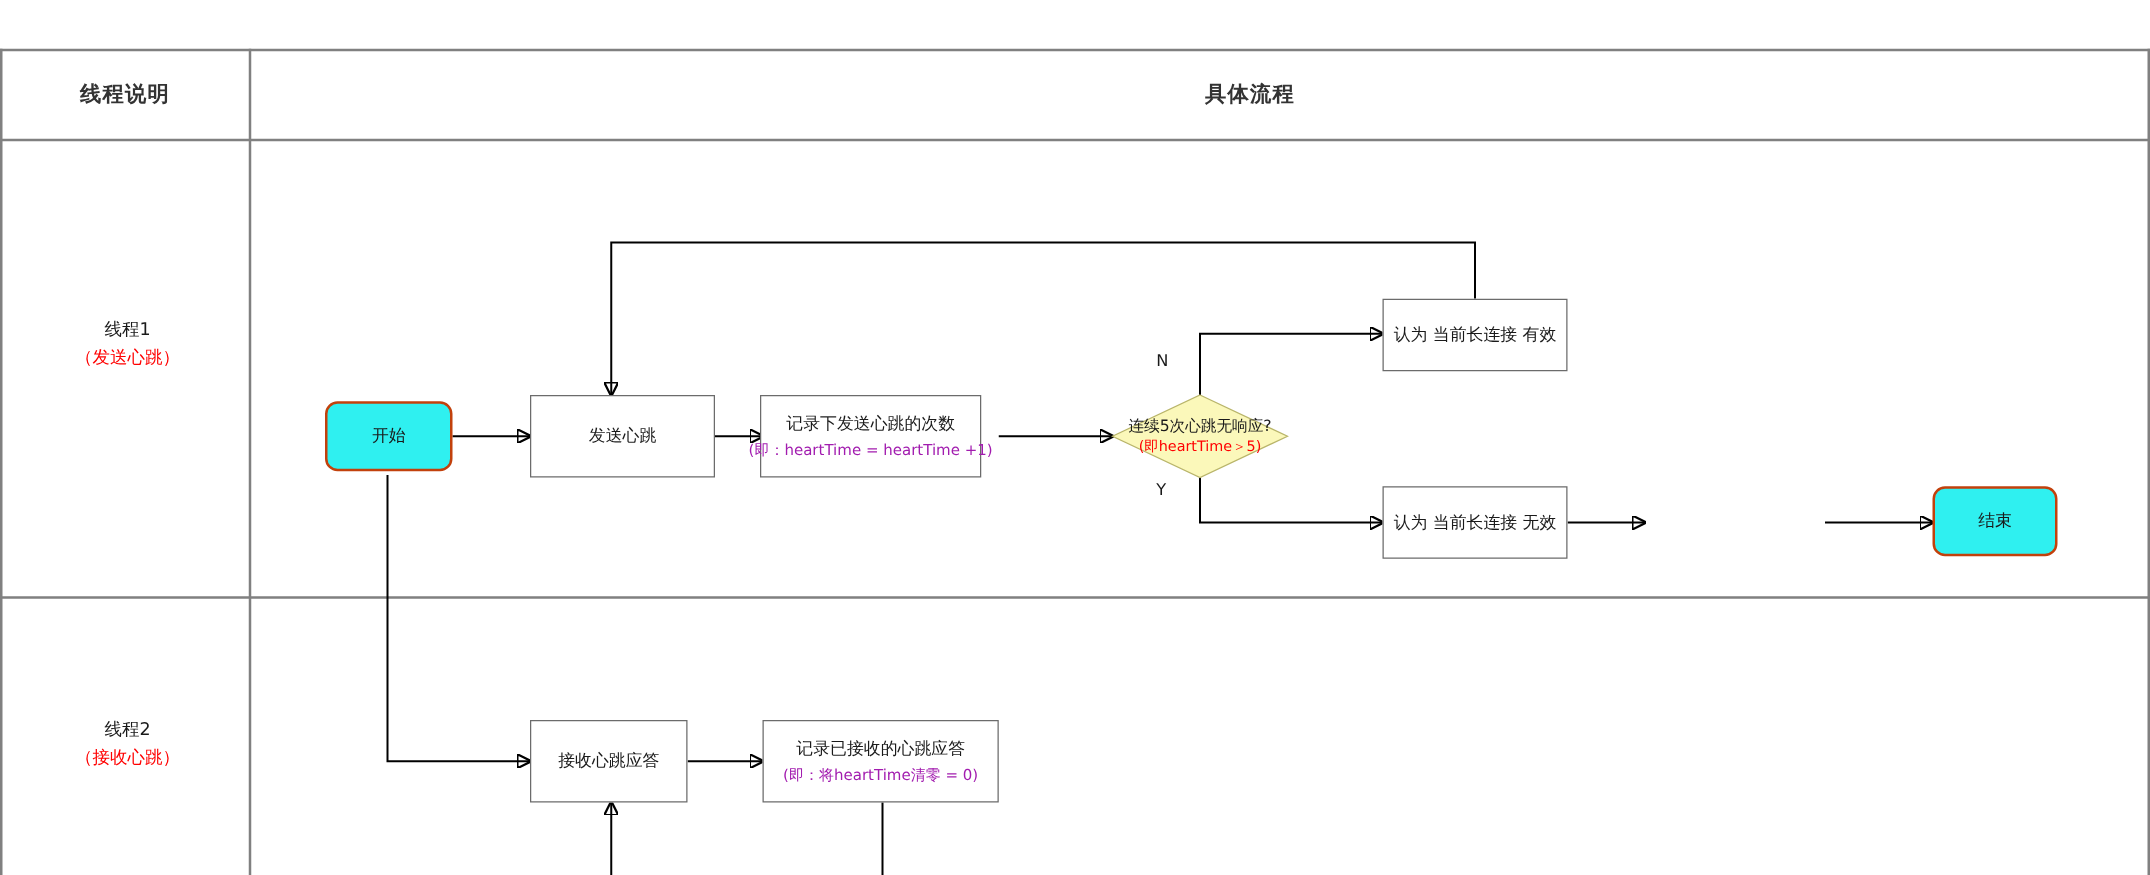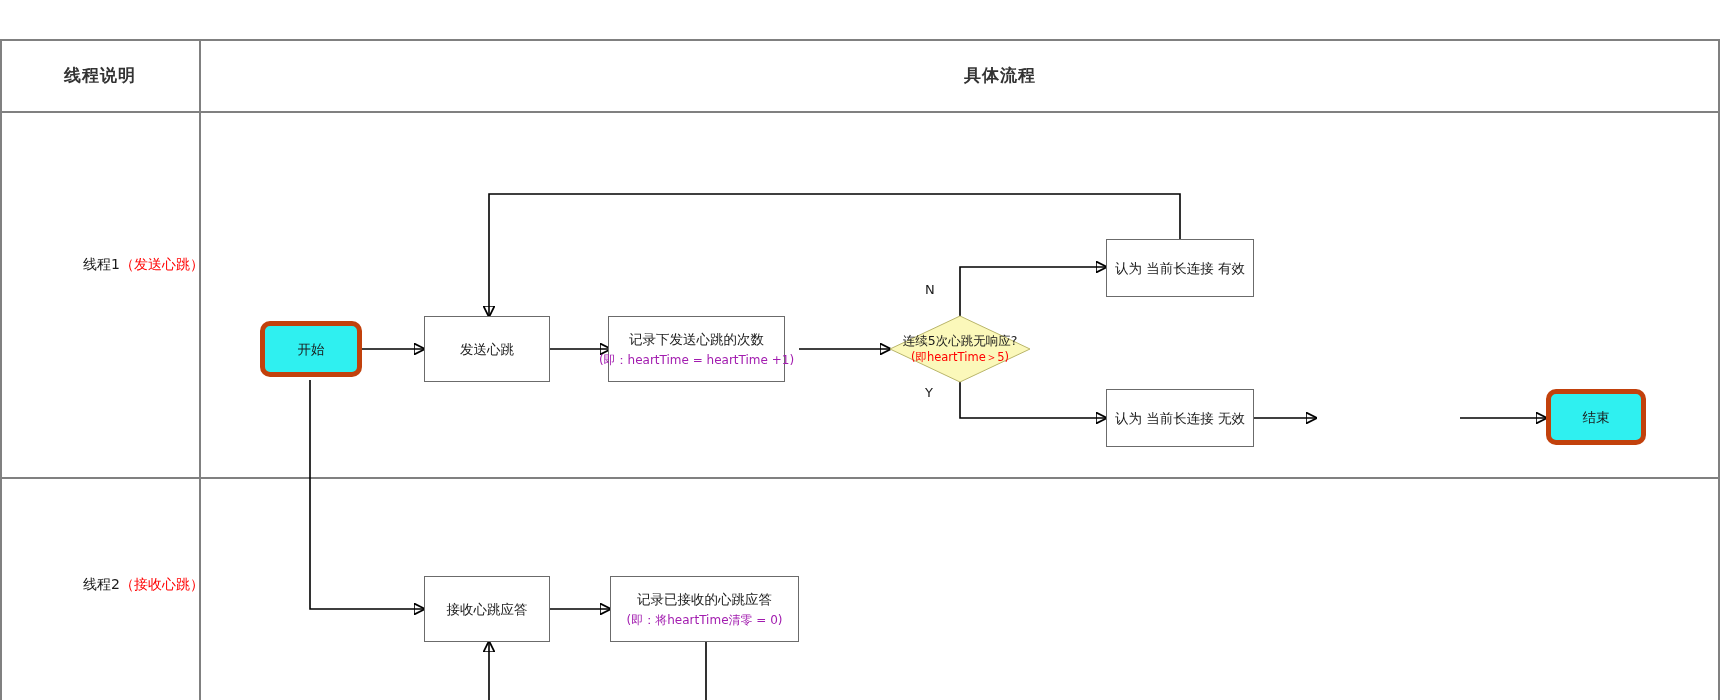--- a/index.html
+++ b/index.html
@@ -24,7 +24,7 @@
   }
   .lane-label{
     position:absolute;
-    display:flex;flex-direction:row;align-items:center;justify-content:flex-end;
+    display:flex;flex-direction:column;align-items:center;justify-content:flex-end;
     width:204px;text-align:center;line-height:1.55;
   }
   .lane-label .ln1{font-size:14px;color:#1a1a1a;}

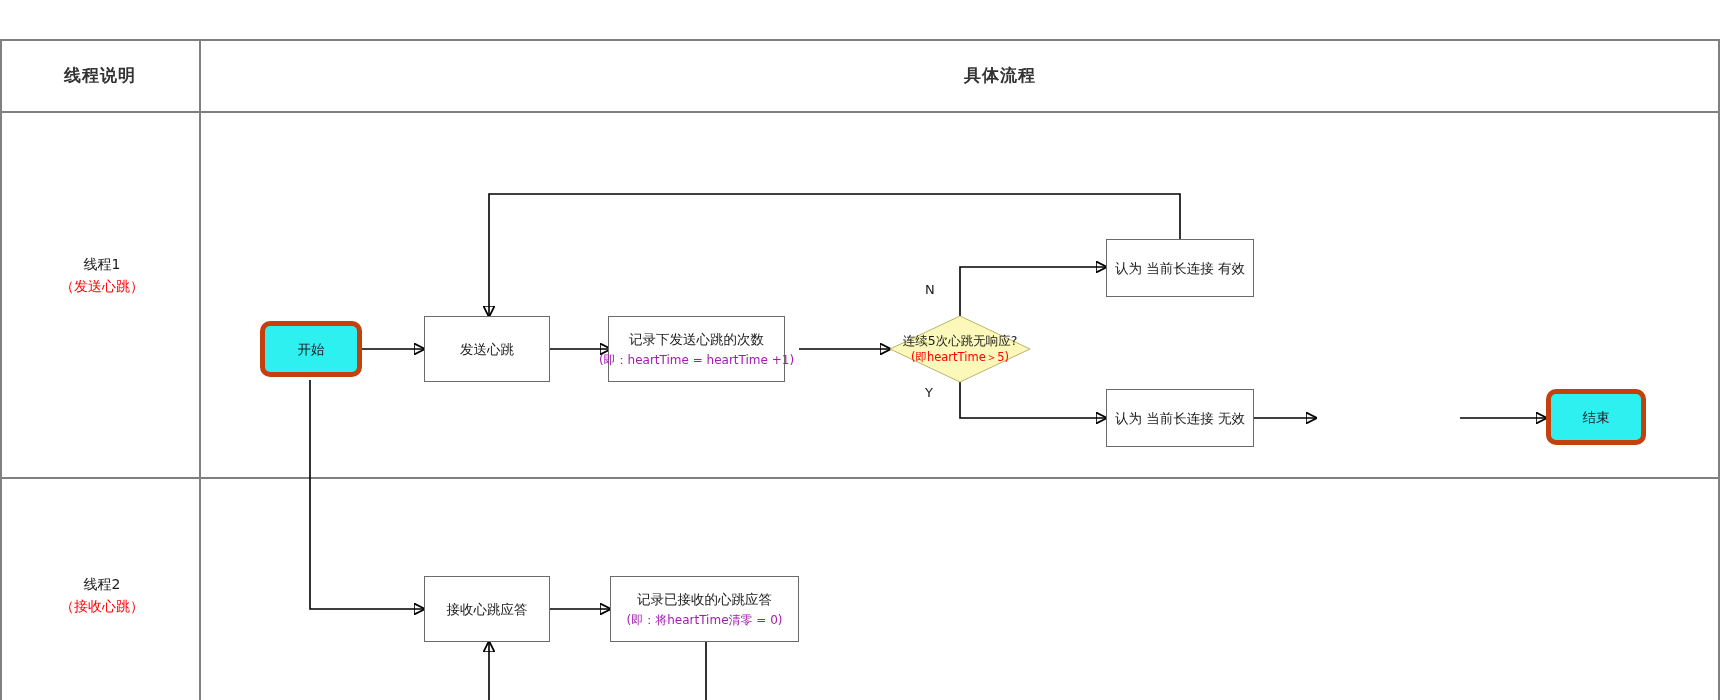--- a/index.html
+++ b/index.html
@@ -41,7 +41,7 @@
   .node .sub{font-size:12px;color:#a21caf;margin-top:2px;white-space:nowrap;}
   .node .main{white-space:nowrap;}
   .terminator{
-    background:#2ff0f0;border:5px solid #c2410c;border-radius:10px;
+    background:#2ff0f0;border:2px solid #c2410c;border-radius:10px;
   }
   .diamond-wrap{position:absolute;}
   .diamond-wrap svg{position:absolute;left:0;top:0;overflow:visible;}

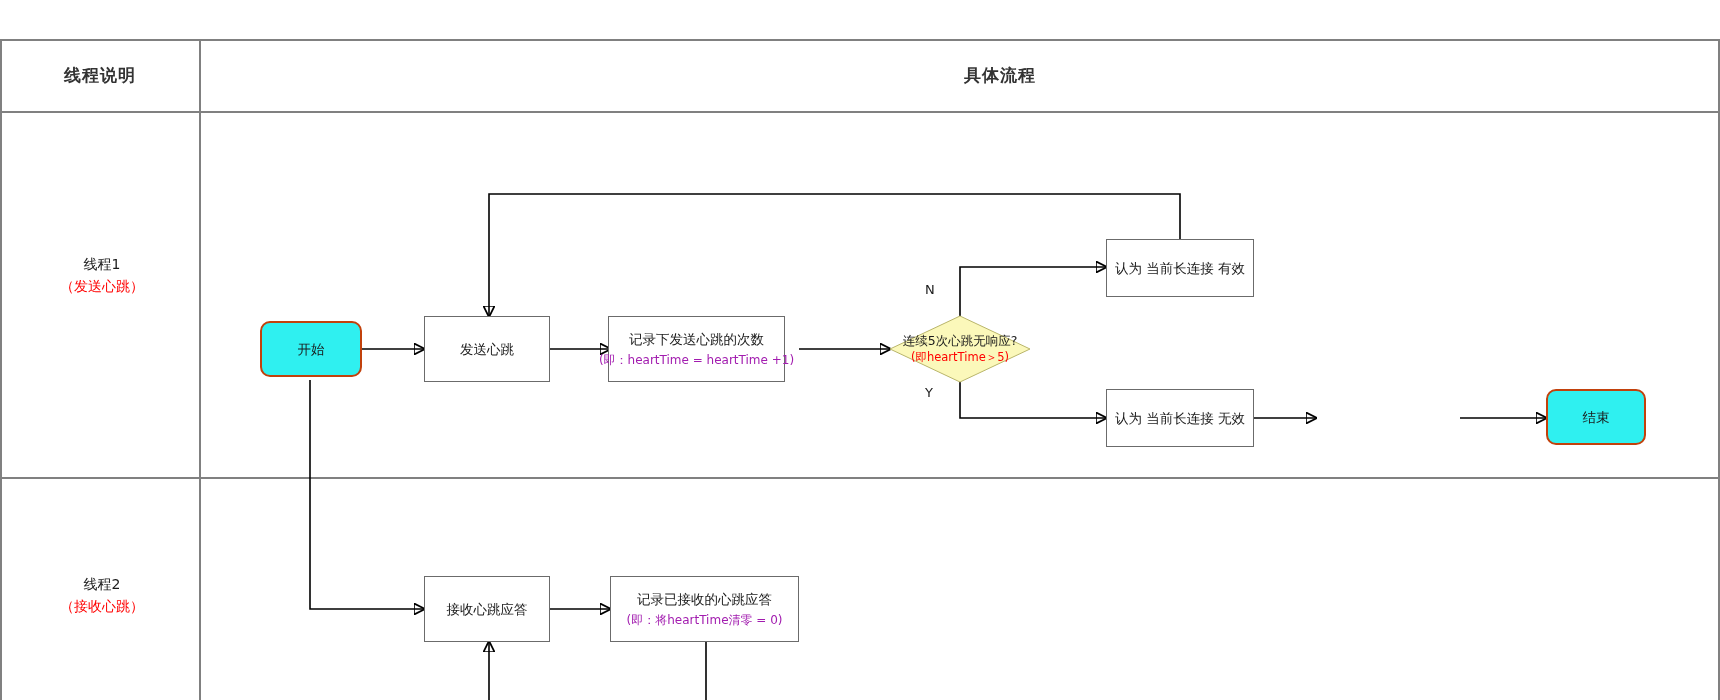--- a/index.html
+++ b/index.html
@@ -122,7 +122,7 @@
     <span class="main">开始</span>
   </div>
 
-  <div class="node" style="left:424px;top:277px;width:126px;height:66px;">
+  <div class="node" style="left:424px;top:277px;width:148px;height:66px;">
     <span class="main">发送心跳</span>
   </div>
 

